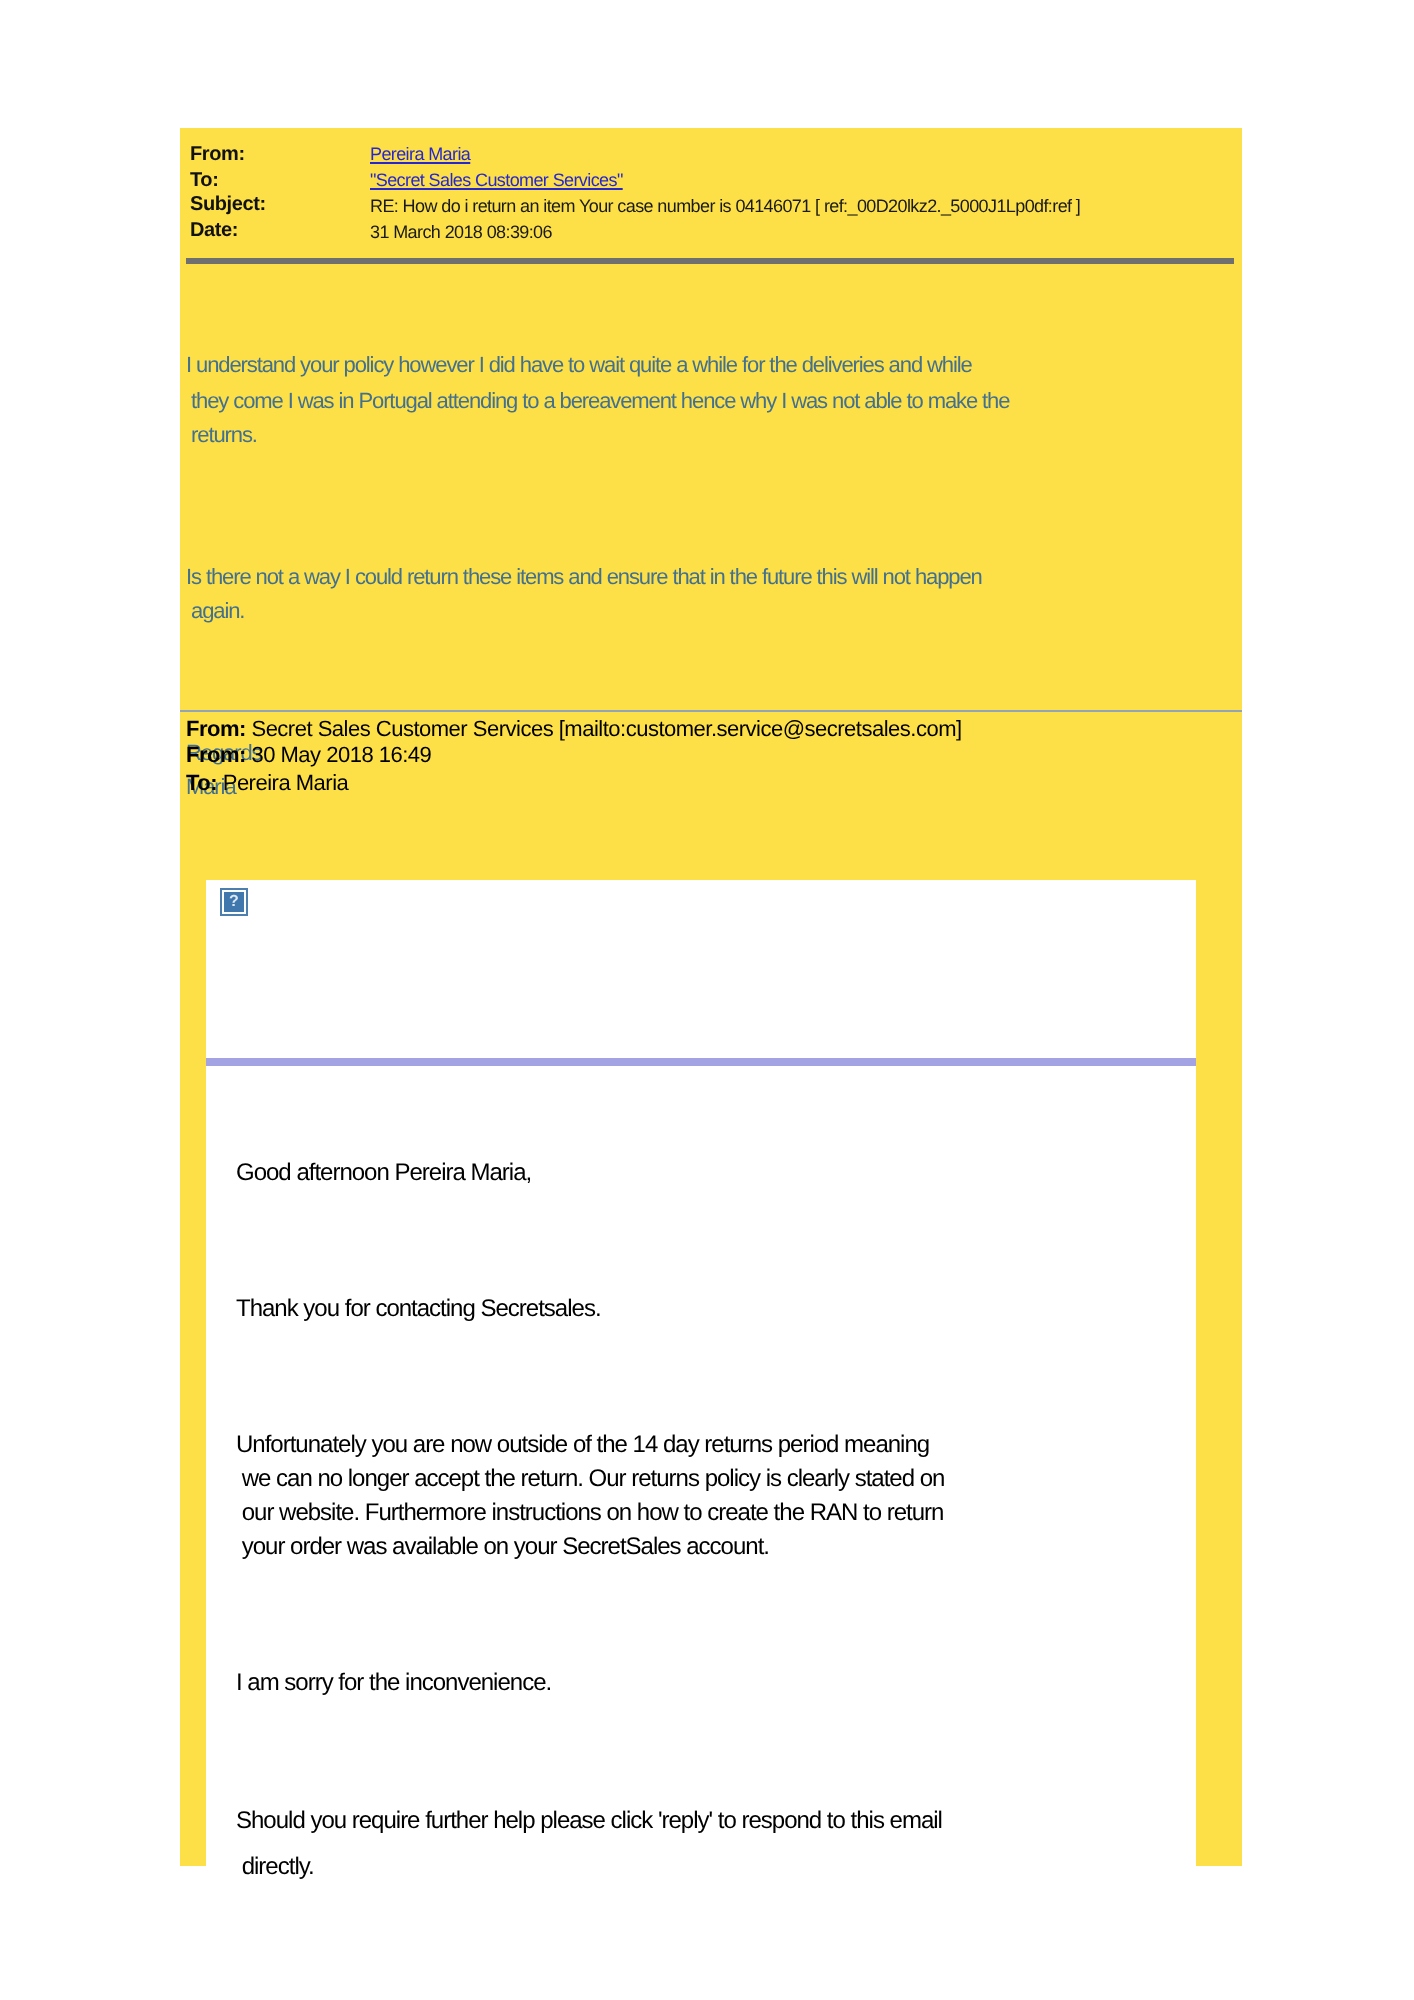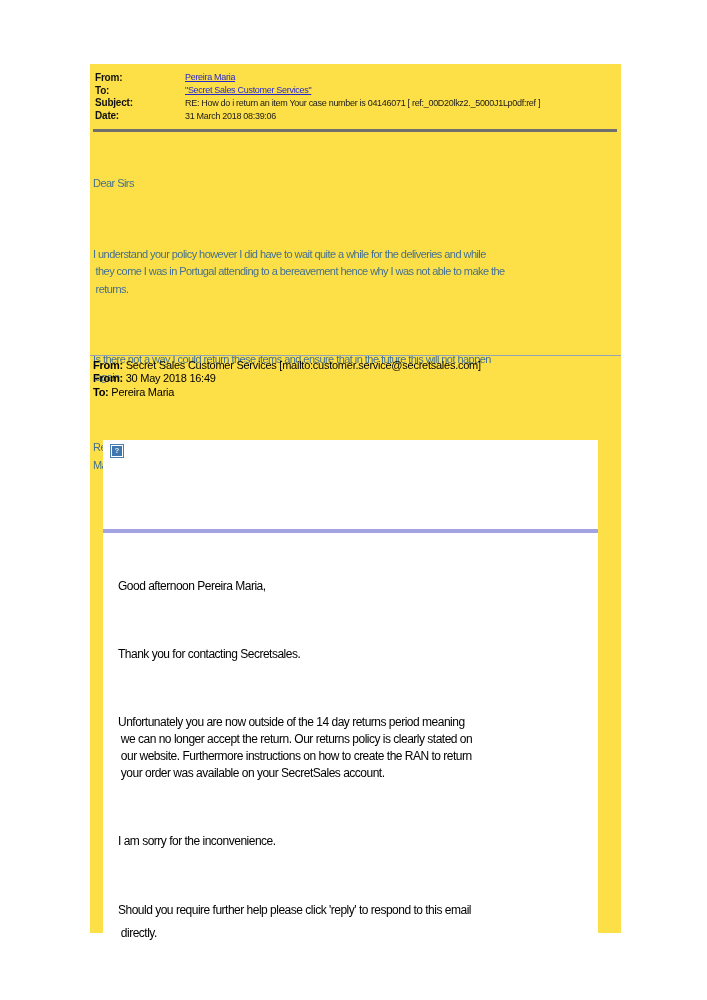--- a/index.html
+++ b/index.html
@@ -127,7 +127,6 @@
   <div class="hdr-separator"></div>
 
   <div class="body1" id="body1" style="color: rgb(68, 112, 143);">
-    <div class="para">Dear Sirs</div>
     <div class="para">I understand your policy however I did have to wait quite a while for the deliveries and while
  they come I was in Portugal attending to a bereavement hence why I was not able to make the
  returns.</div>

